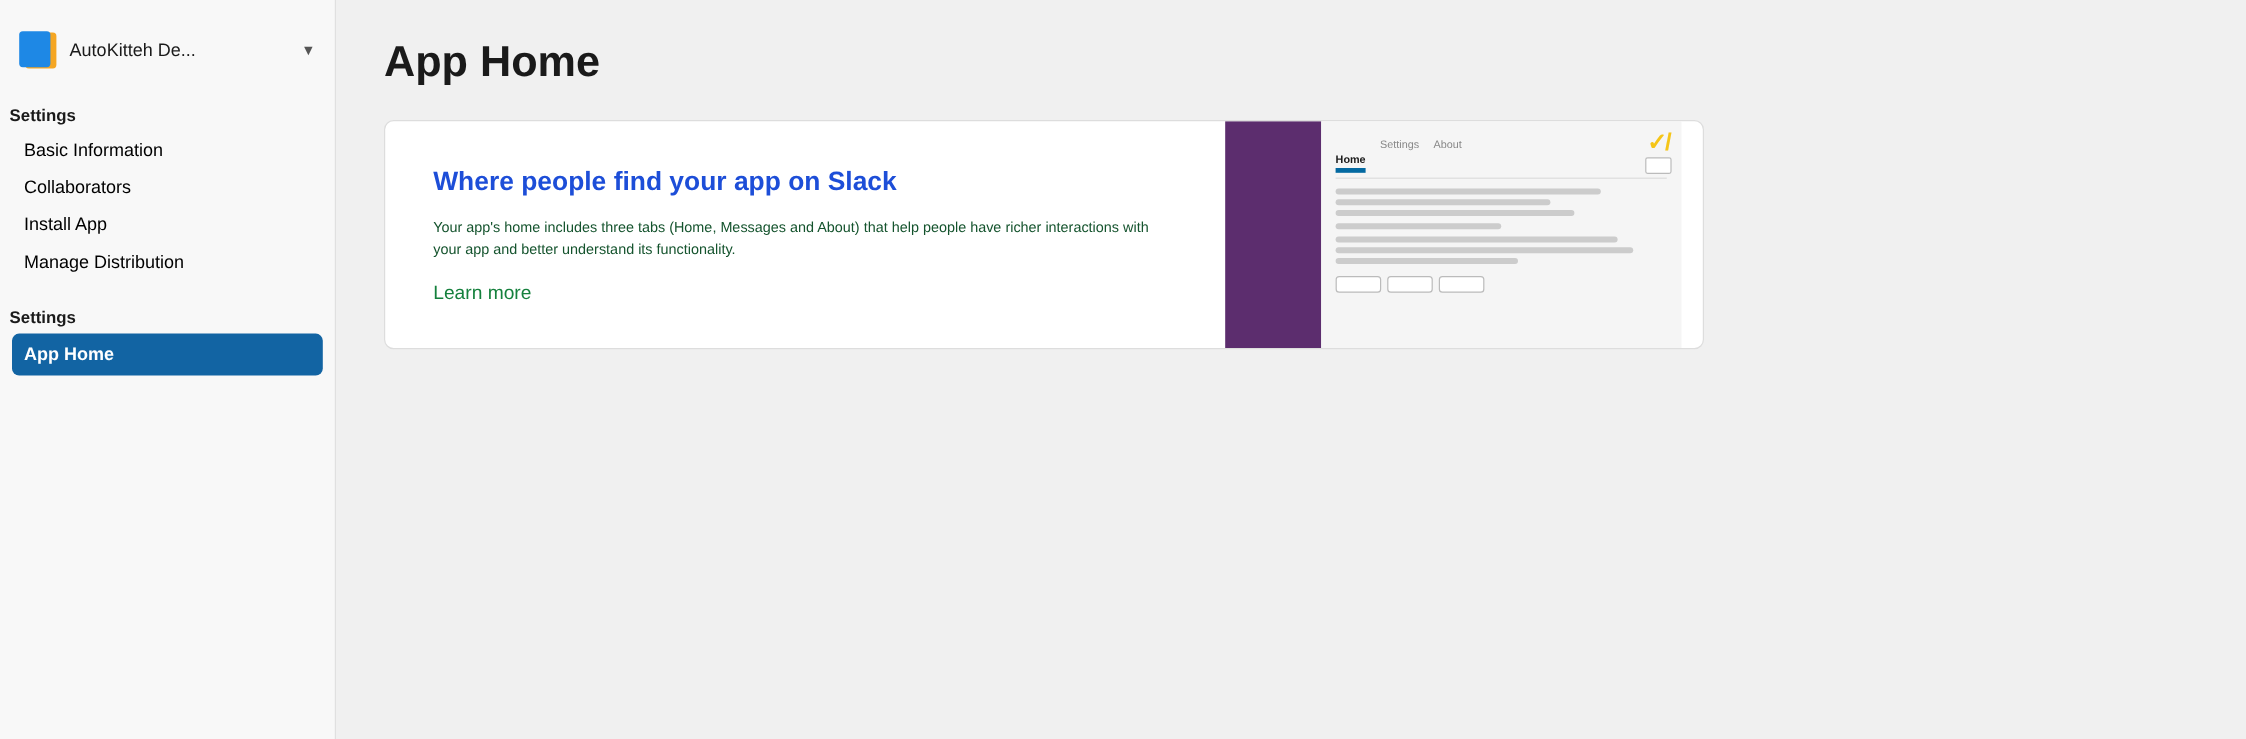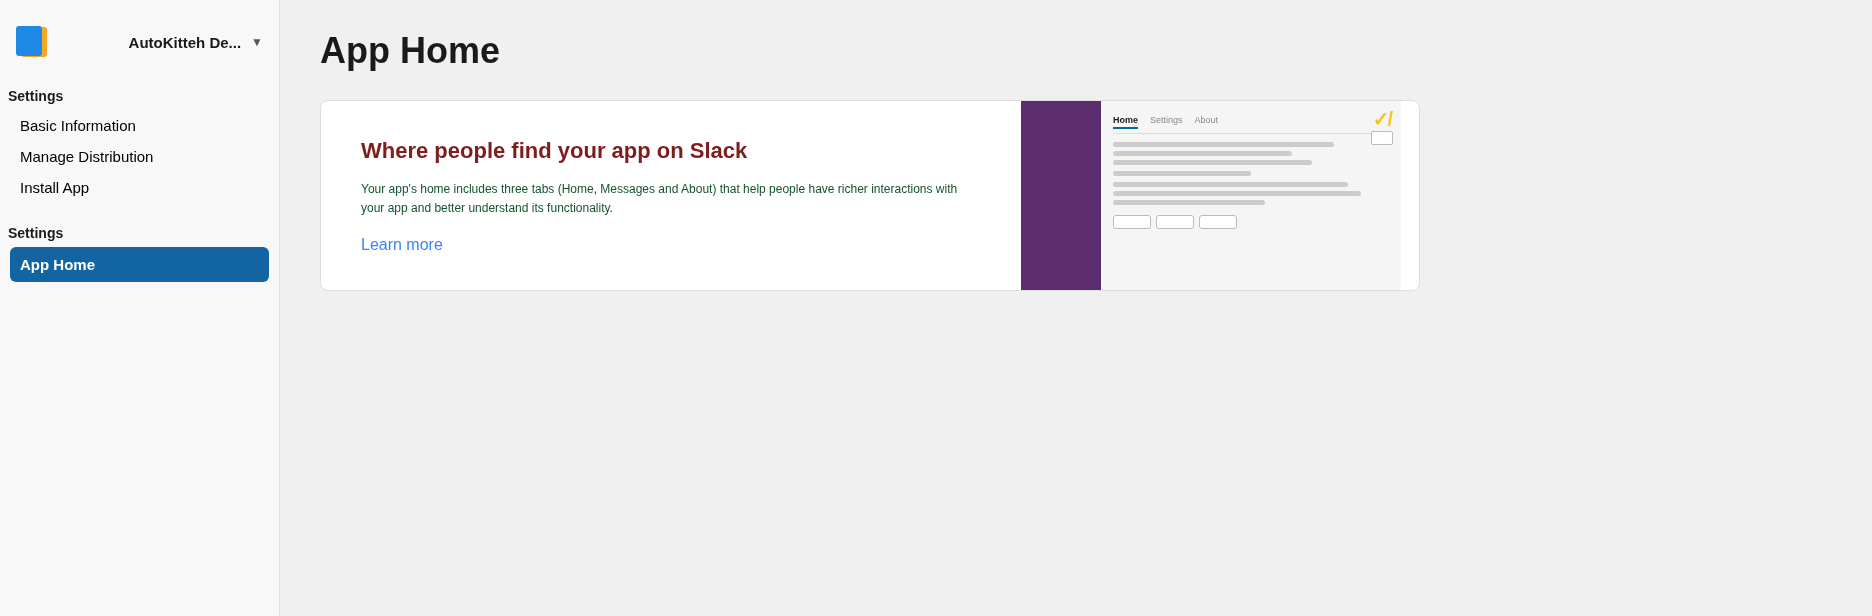--- a/index.html
+++ b/index.html
@@ -60,10 +60,9 @@
 
     .app-name {
       font-size: 15px;
-      font-weight: 700;
+      font-weight: 400;
       color: #1a1a1a;
       flex: 1;
-      text-align: right;
     }
 
     .dropdown-arrow {

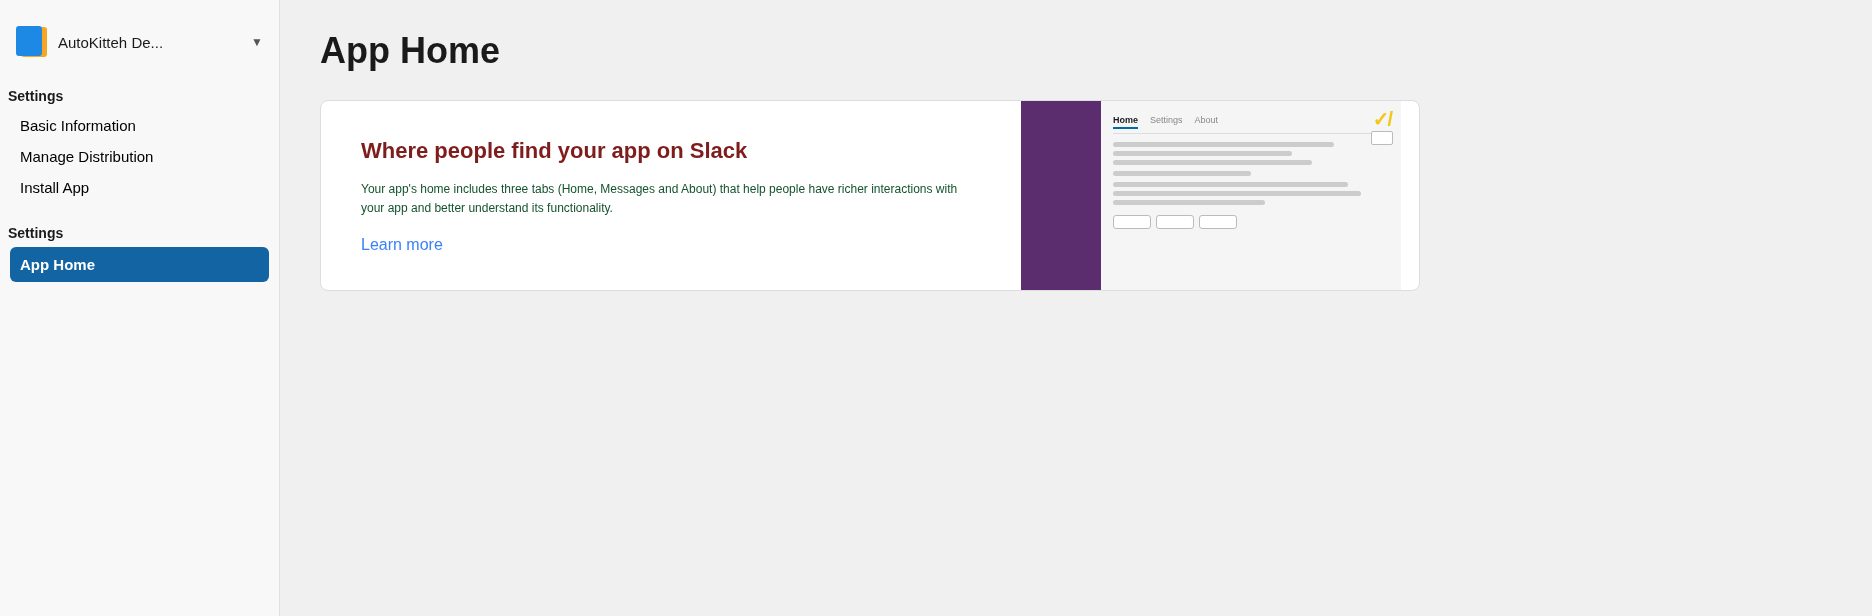--- a/index.html
+++ b/index.html
@@ -222,7 +222,8 @@
     .mockup-tab.active-tab {
       color: #1a1a1a;
       font-weight: 600;
-      border-bottom: 2px solid #0369a1;
+      border-bottom: 4px solid #0369a1;
+      margin-top: 13px;
     }
 
     .mockup-lines {

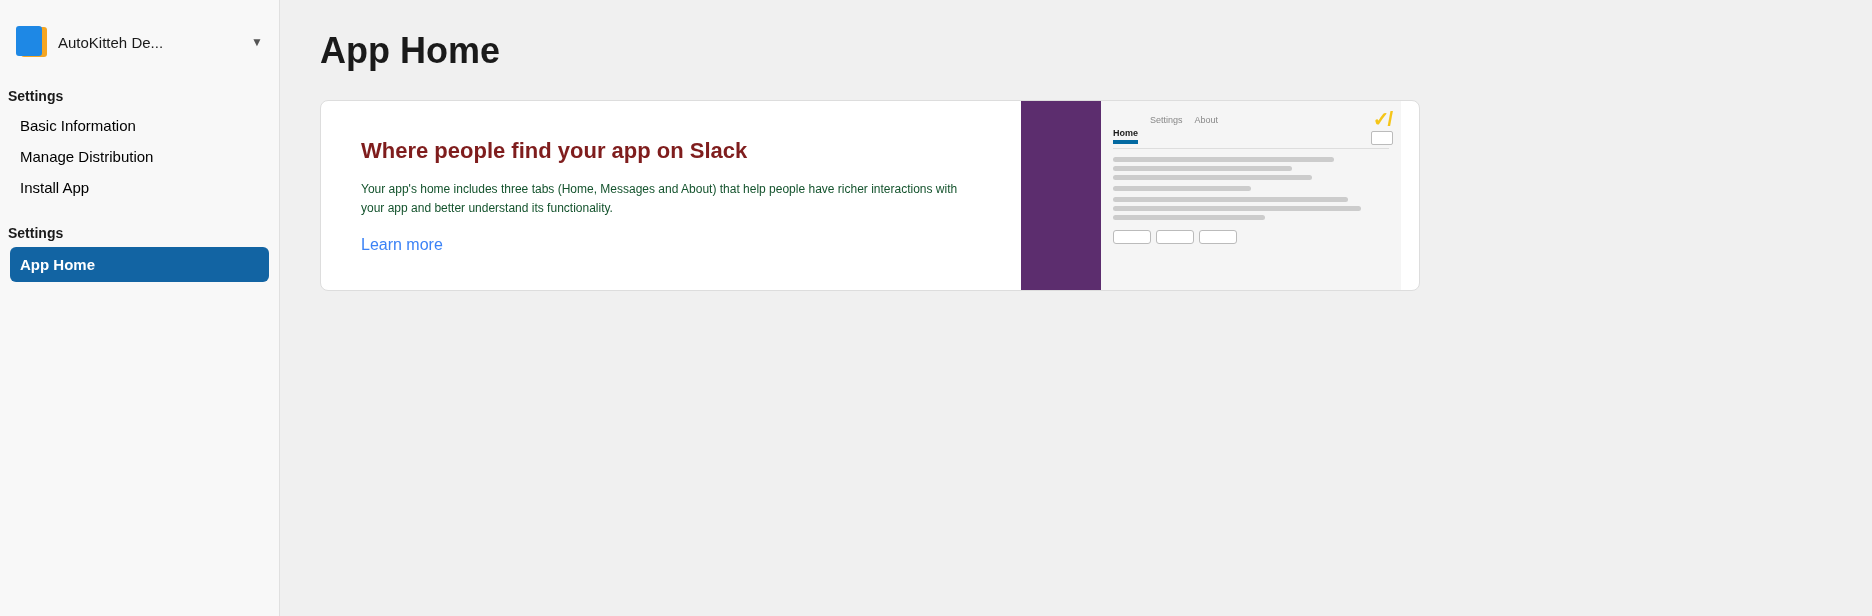--- a/index.html
+++ b/index.html
@@ -292,6 +292,9 @@
     <span>Basic Information</span>
   </div>
   <div class="sidebar-item">
+    <span>Collaborators</span>
+  </div>
+  <div class="sidebar-item">
     <span>Manage Distribution</span>
   </div>
   <div class="sidebar-item">

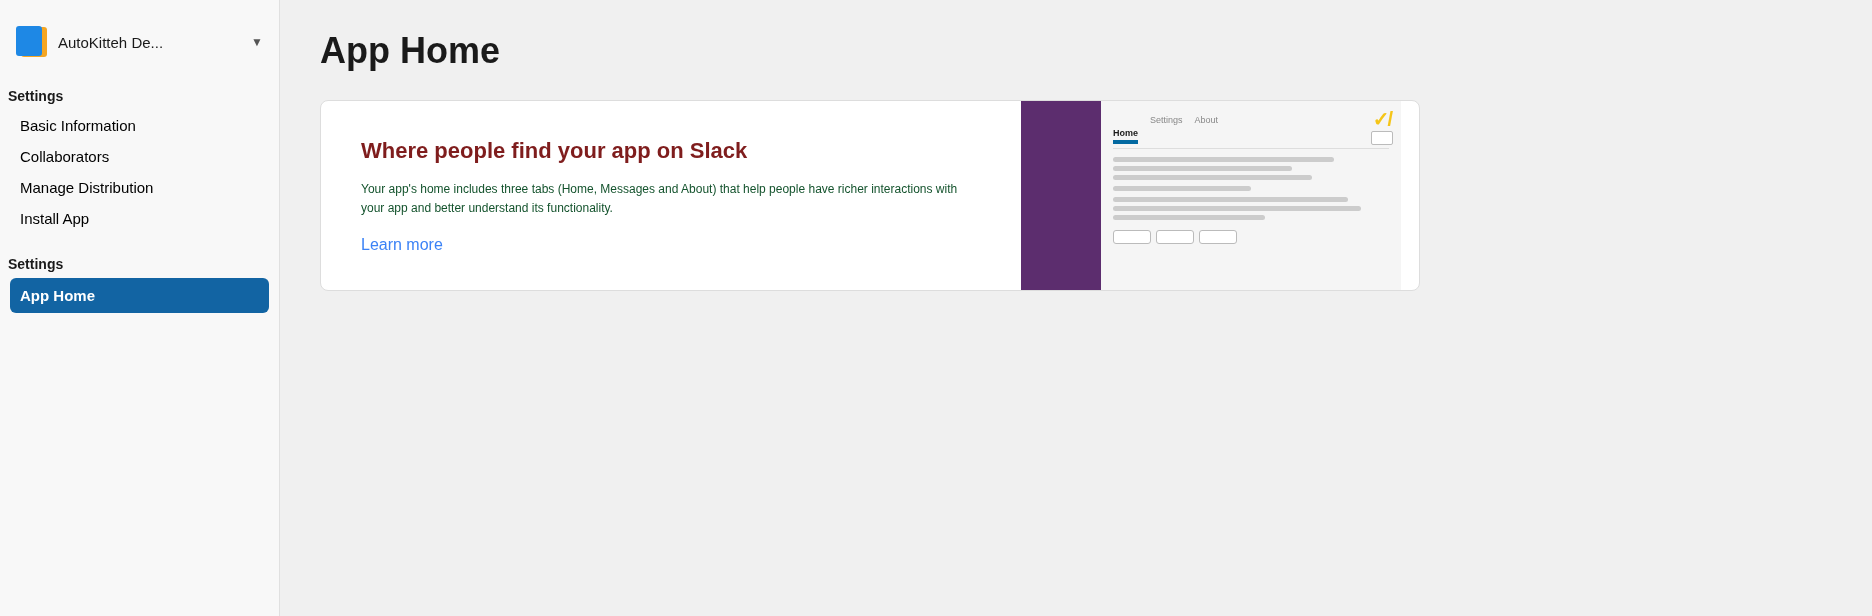--- a/index.html
+++ b/index.html
@@ -129,7 +129,7 @@
     .card-heading {
       font-size: 22px;
       font-weight: 700;
-      color: #7f1d1d;
+      color: #1d4ed8;
       margin-bottom: 14px;
       line-height: 1.3;
     }

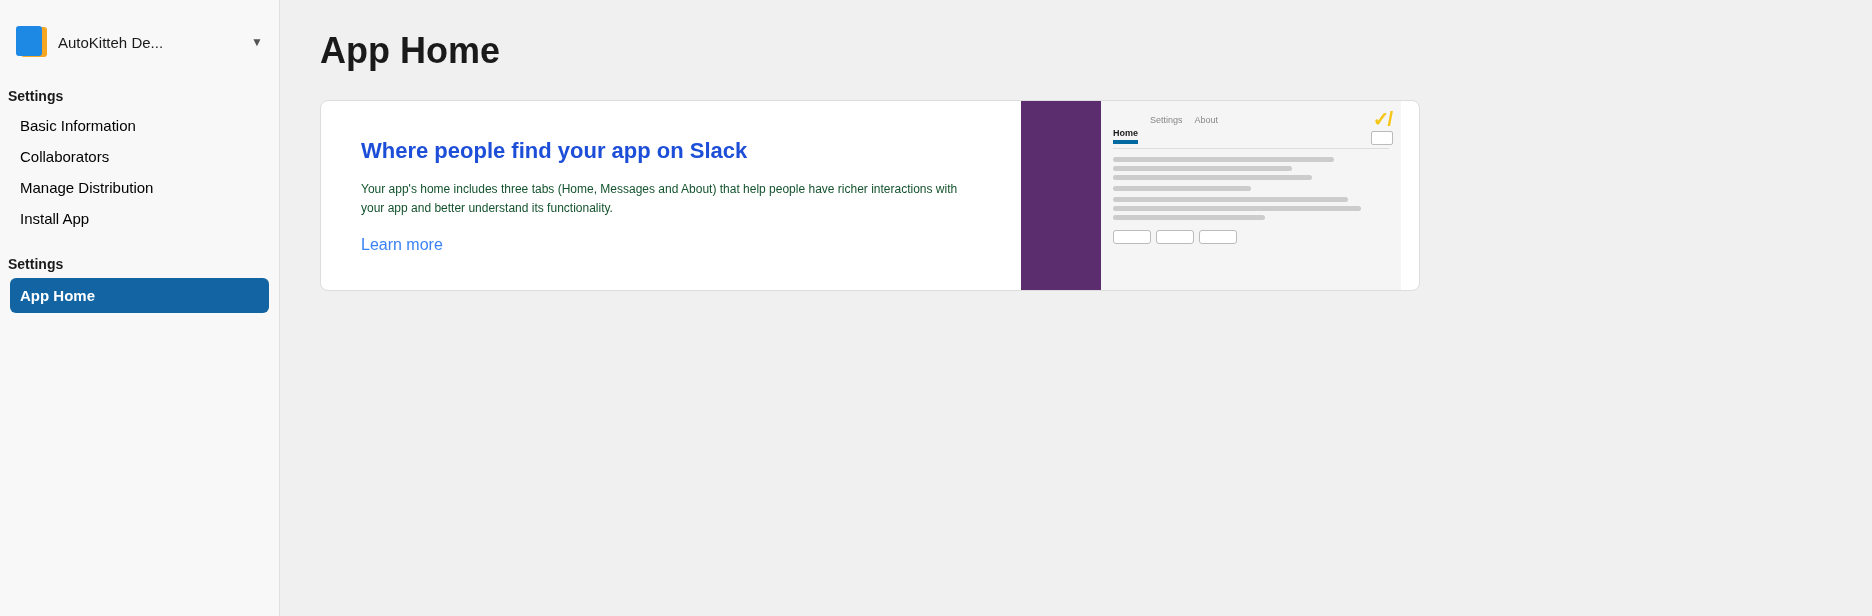--- a/index.html
+++ b/index.html
@@ -295,10 +295,10 @@
     <span>Collaborators</span>
   </div>
   <div class="sidebar-item">
+    <span>Install App</span>
+  </div>
+  <div class="sidebar-item">
     <span>Manage Distribution</span>
-  </div>
-  <div class="sidebar-item">
-    <span>Install App</span>
   </div>
 
   <div class="sidebar-section-label" style="margin-top:14px;">Settings</div>

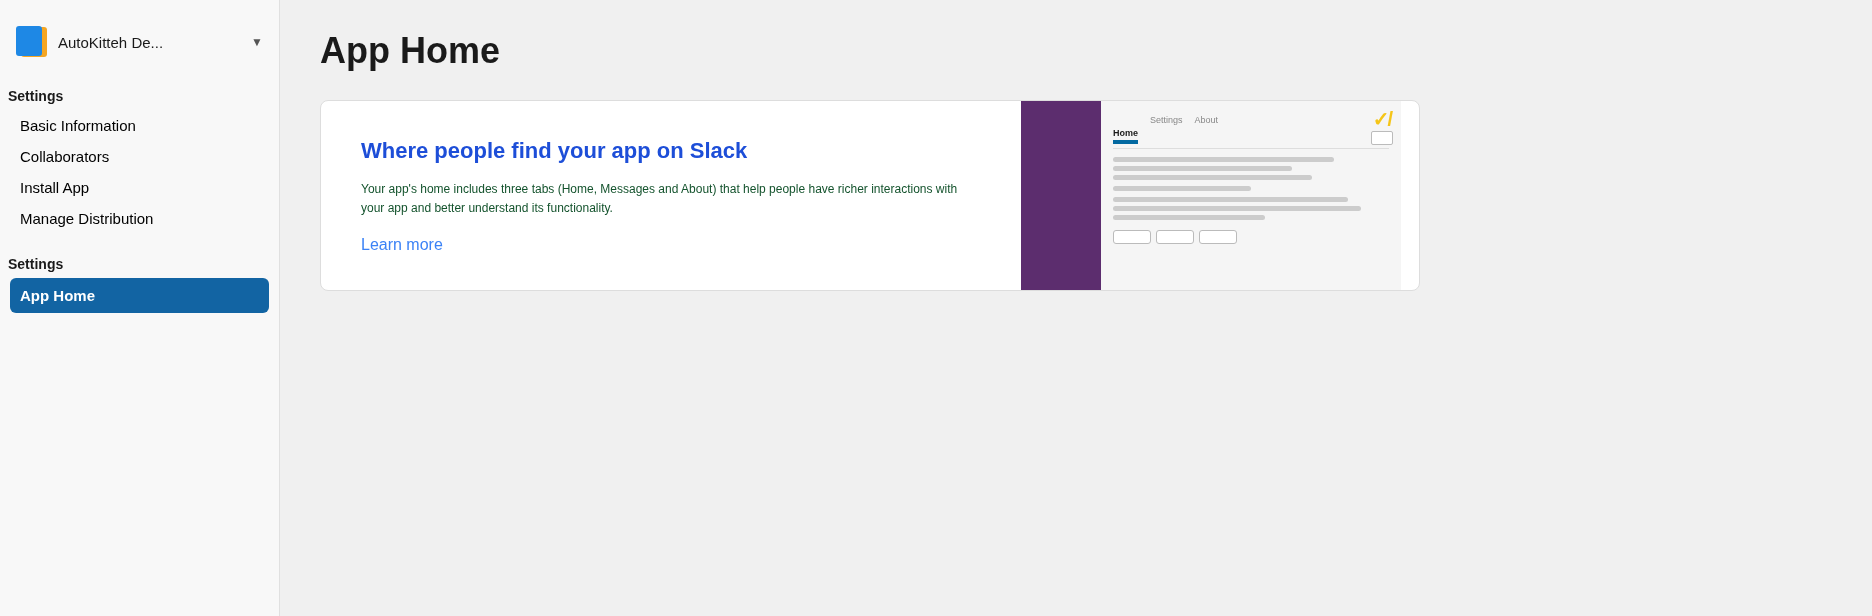--- a/index.html
+++ b/index.html
@@ -142,7 +142,7 @@
     }
 
     .card-link {
-      color: #3b82f6;
+      color: #15803d;
       font-size: 16px;
       text-decoration: none;
       cursor: pointer;

